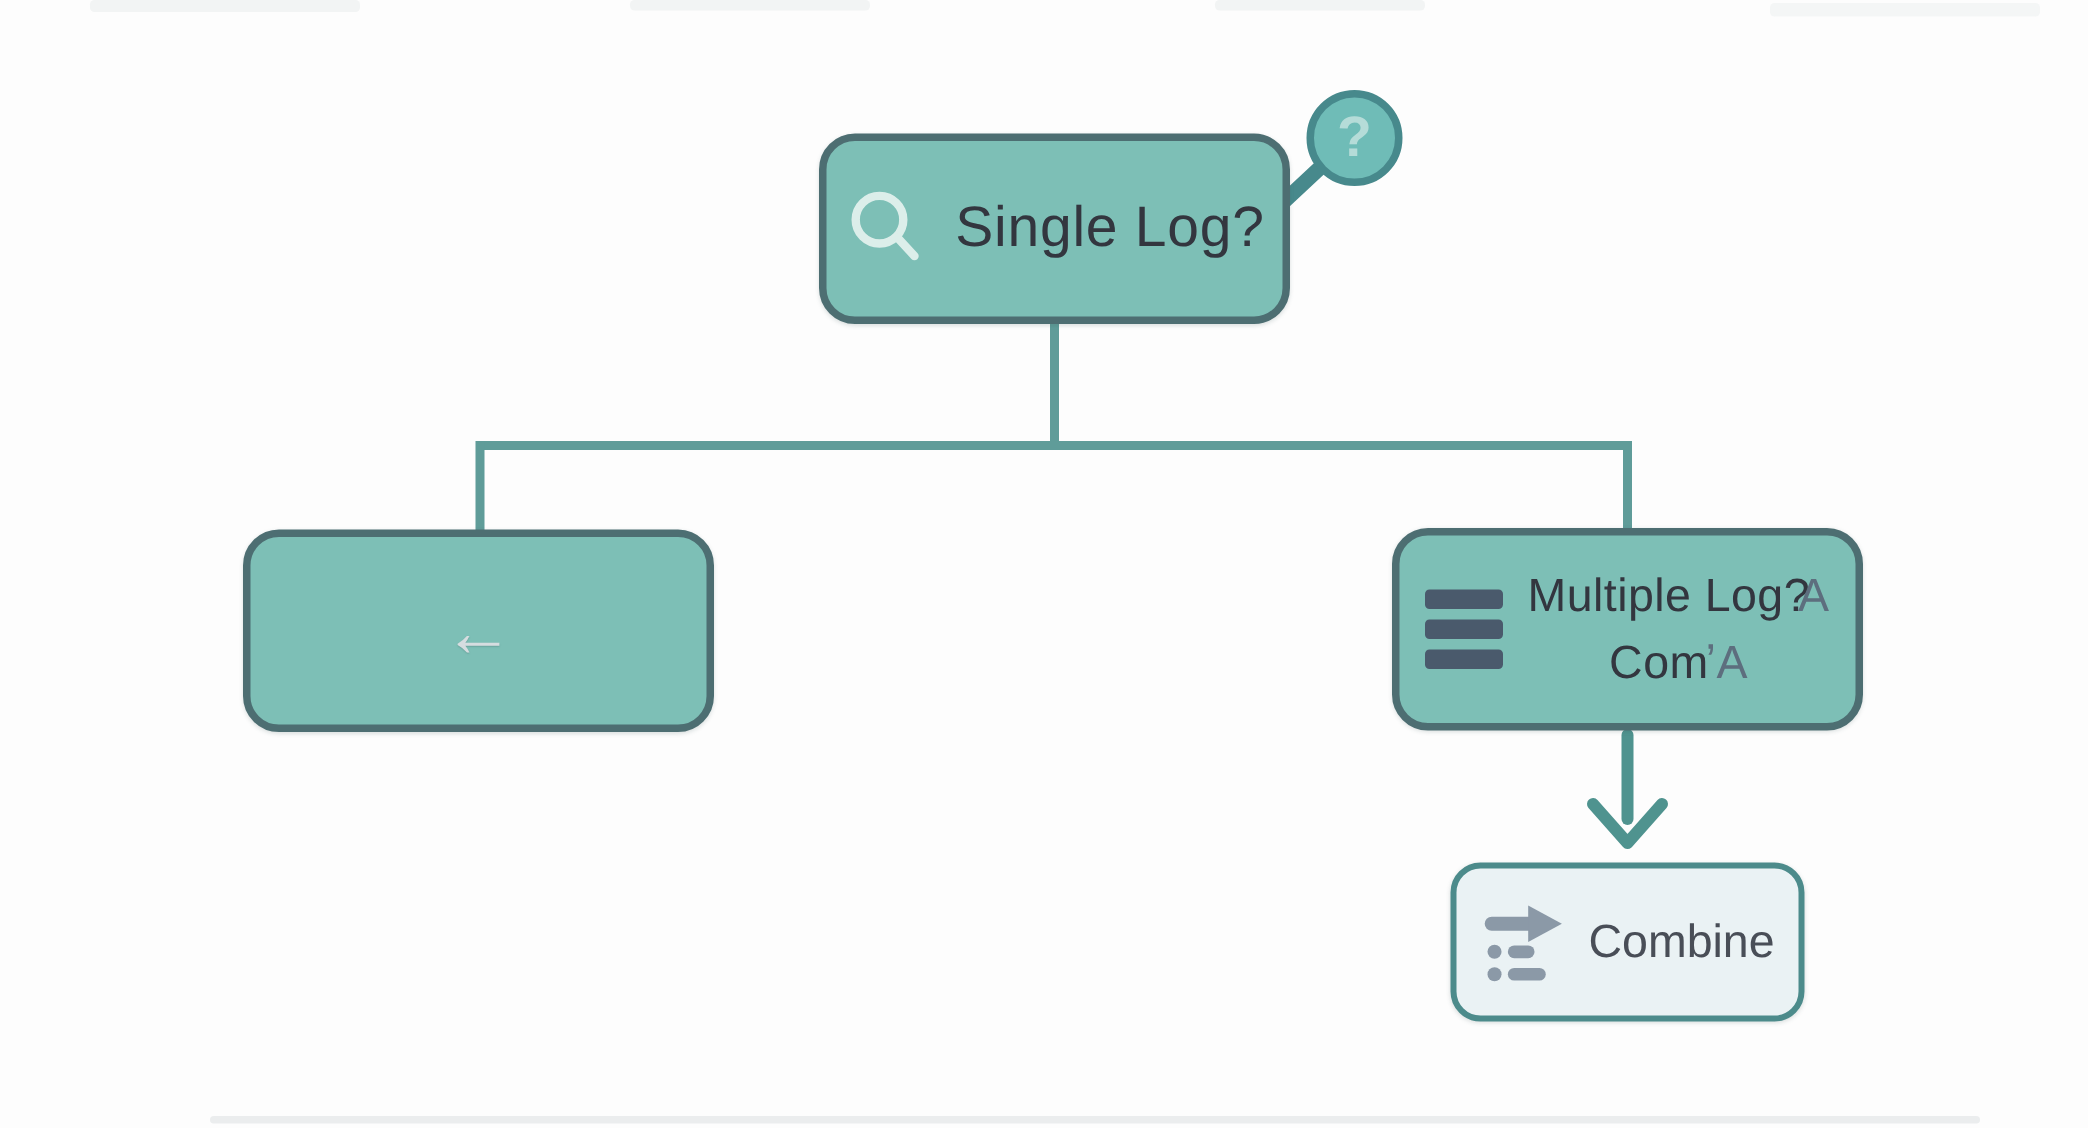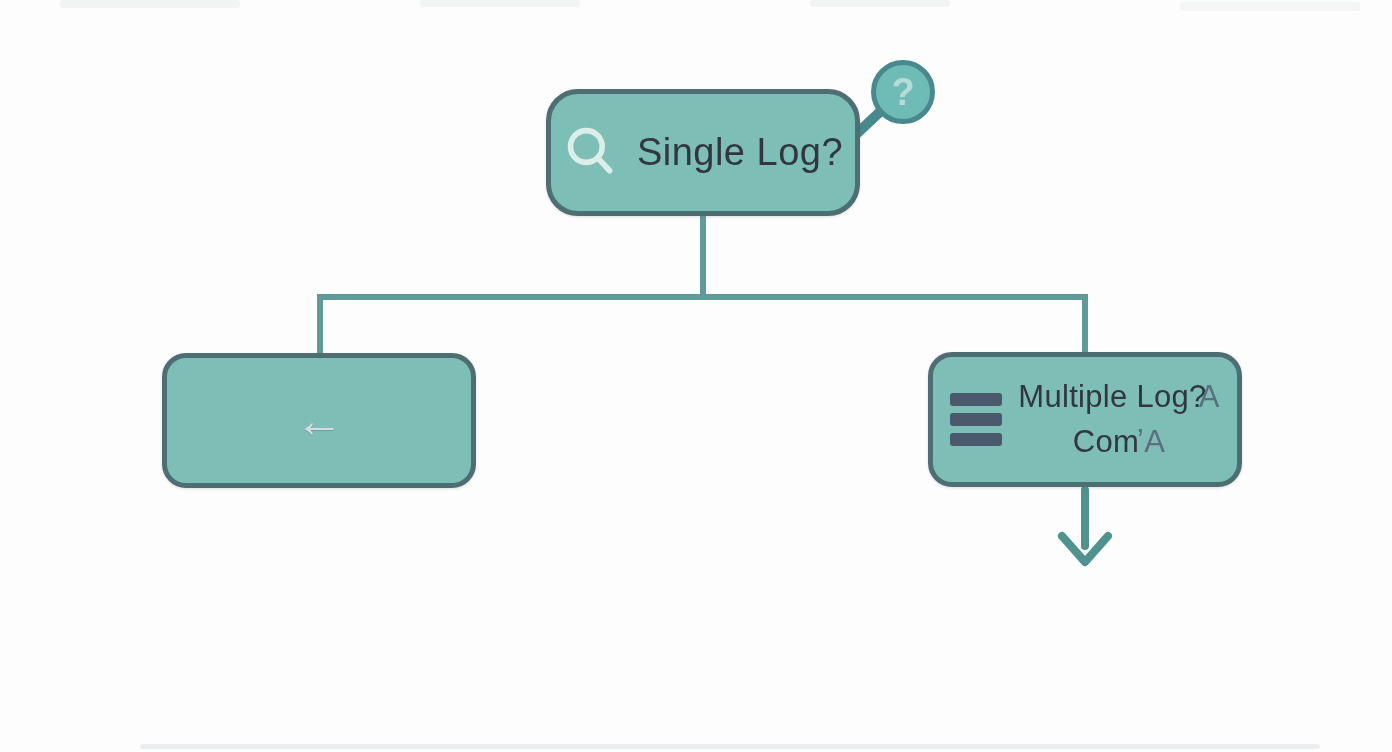--- a/index.html
+++ b/index.html
@@ -35,7 +35,7 @@
     display:flex;align-items:center;justify-content:center;
     box-shadow:0 1px 3px rgba(60,90,90,0.18);
   }
-  .node-single{left:546px;top:89px;width:314px;height:127px;gap:18px;border-radius:32px;}
+  .node-single{left:546px;top:89px;width:314px;height:127px;gap:18px;}
   .node-single .label{color:var(--text-dark);font-size:38px;letter-spacing:.5px;}
   .node-rewrite{left:162px;top:353px;width:314px;height:135px;gap:16px;}
   .node-rewrite .label,.node-rewrite .arrow-glyph{

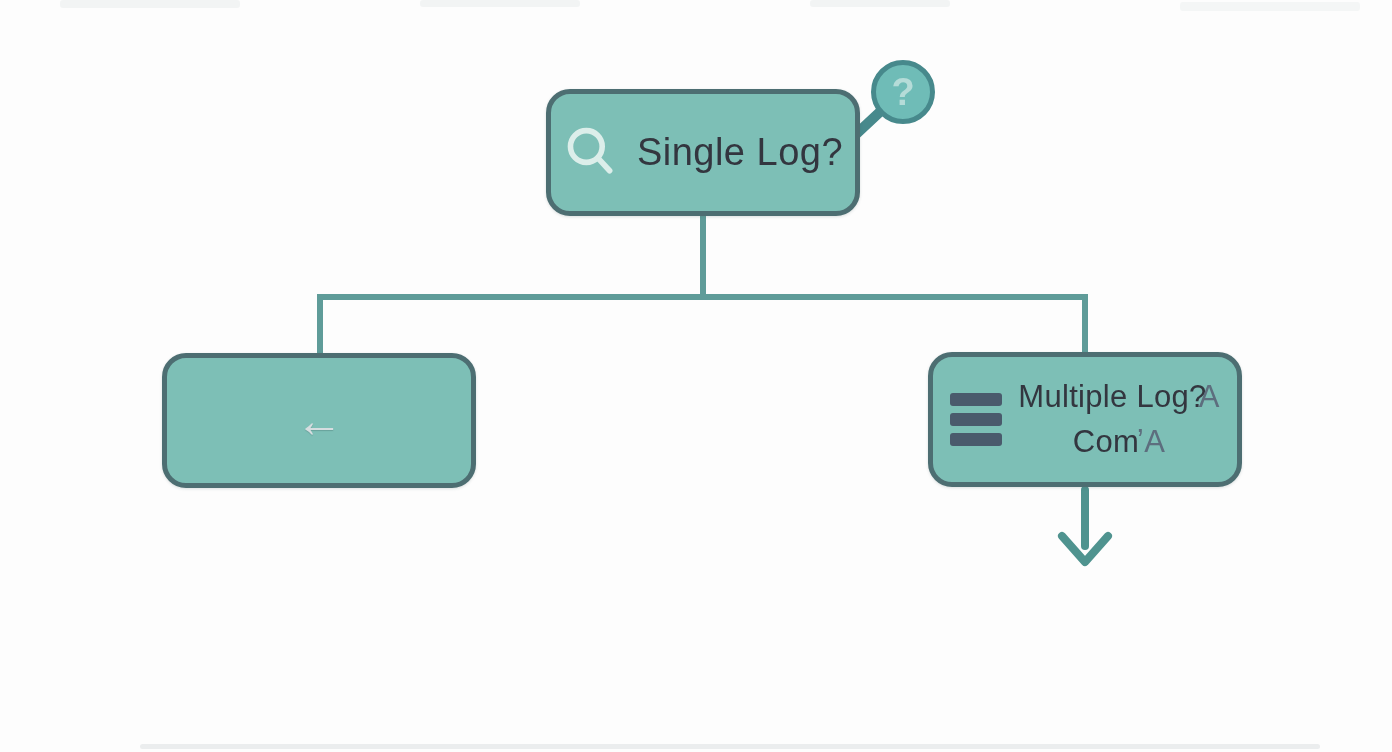--- a/index.html
+++ b/index.html
@@ -120,6 +120,19 @@
     </div>
   </div>
 
+  <div class="node node-combine">
+    <svg class="icon-svg" width="58" height="58" viewBox="0 0 62 62">
+      <g fill="var(--combine-icon)" stroke="var(--combine-icon)">
+        <line x1="8" y1="18" x2="36" y2="18" stroke-width="10" stroke-linecap="round"></line>
+        <polygon points="34,5 58,18 34,31" stroke="none"></polygon>
+        <circle cx="10" cy="38" r="5" stroke="none"></circle>
+        <line x1="24" y1="38" x2="34" y2="38" stroke-width="9" stroke-linecap="round"></line>
+        <circle cx="10" cy="54" r="5" stroke="none"></circle>
+        <line x1="24" y1="54" x2="42" y2="54" stroke-width="9" stroke-linecap="round"></line>
+      </g>
+    </svg>
+    <span class="label">Combine</span>
+  </div>
 
 </div>
 

